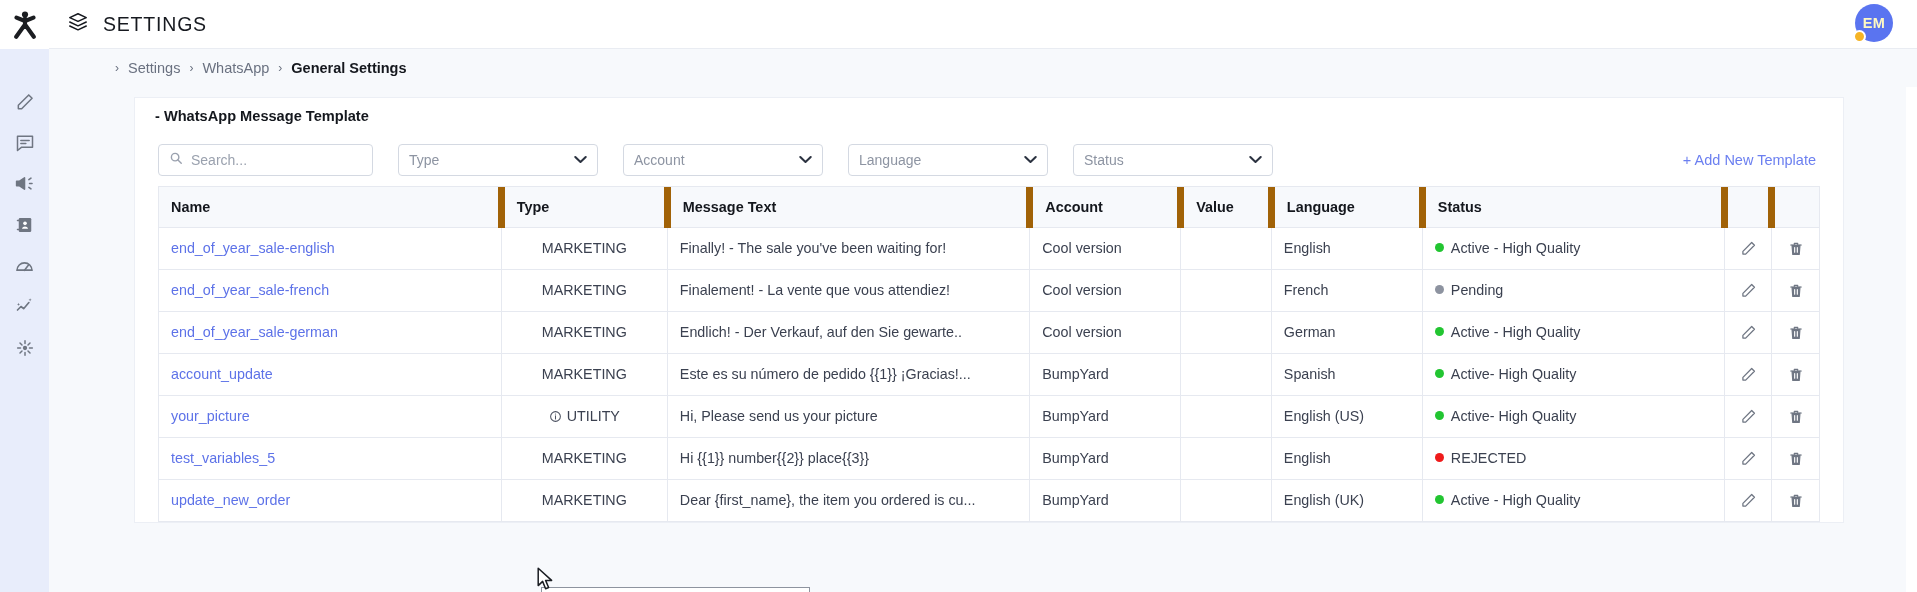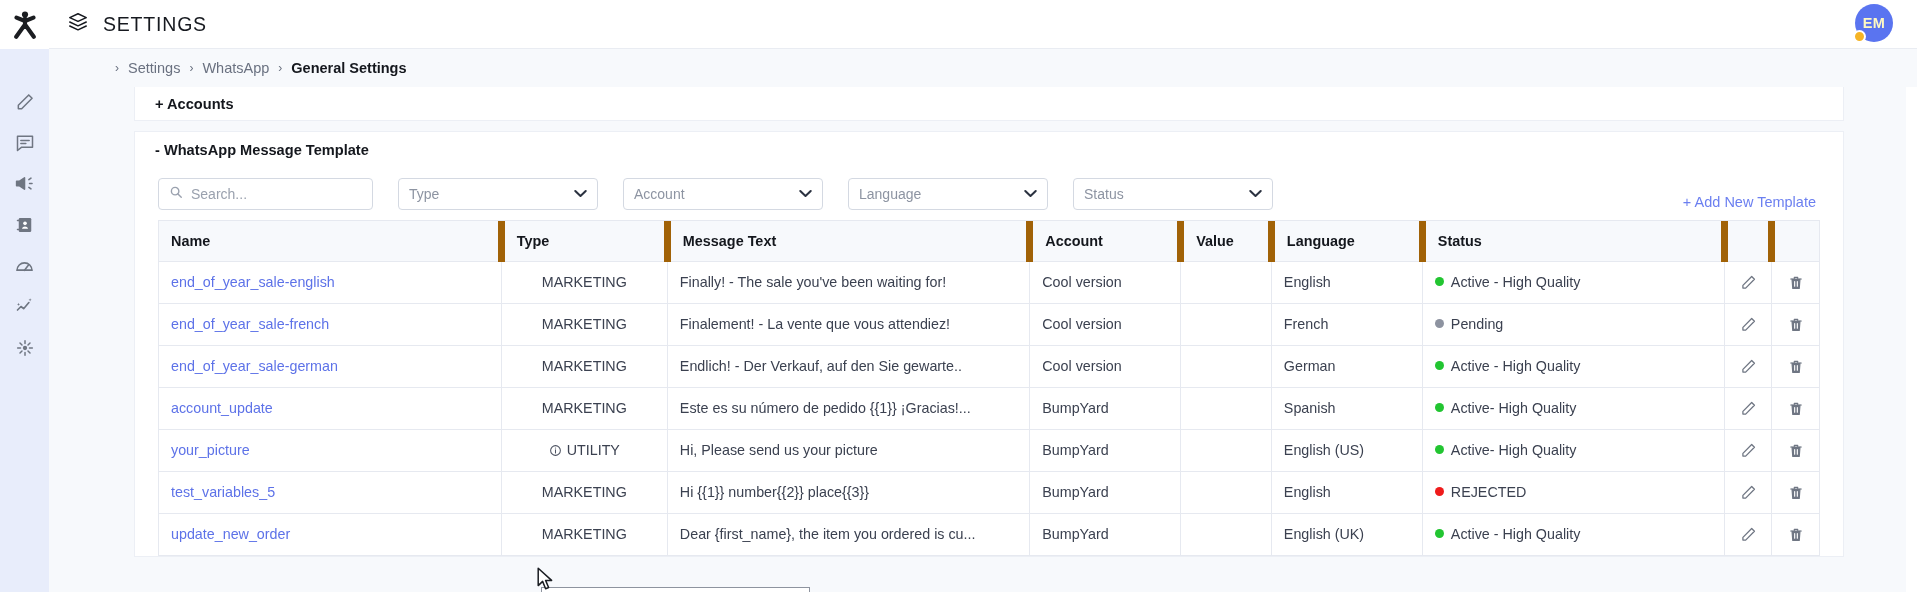--- a/index.html
+++ b/index.html
@@ -293,7 +293,6 @@
 
     <div class="scroll-area">
 
-      <div class="panel acc">+ Accounts</div>
       <div class="gap"></div>
 
       <div class="panel tpl">

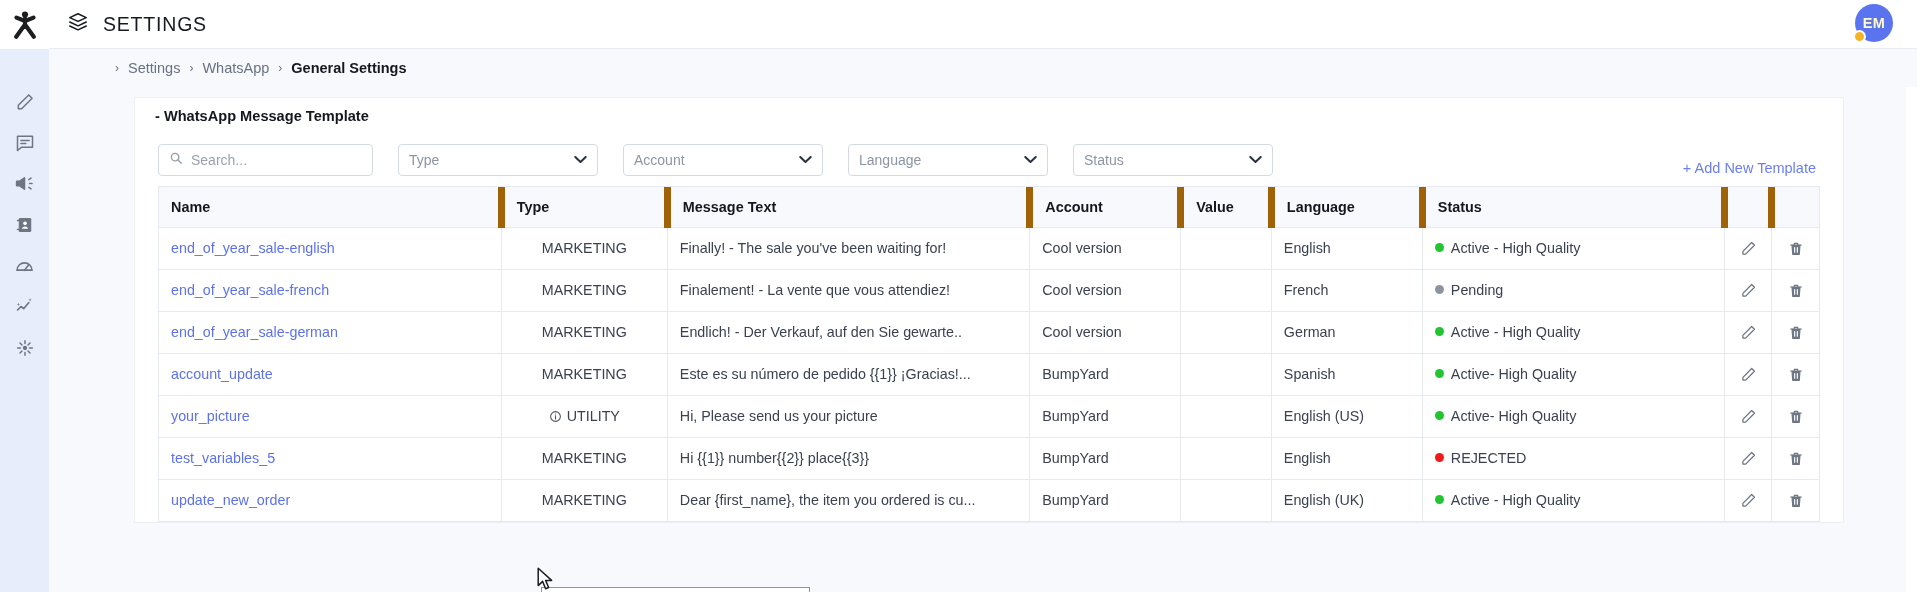--- a/index.html
+++ b/index.html
@@ -98,7 +98,7 @@
   }
 
   .filters {
-    display: flex; align-items: flex-end;
+    display: flex; align-items: center;
     padding: 10px 0 10px 0;
     margin: 0 23px;
     gap: 25px;

